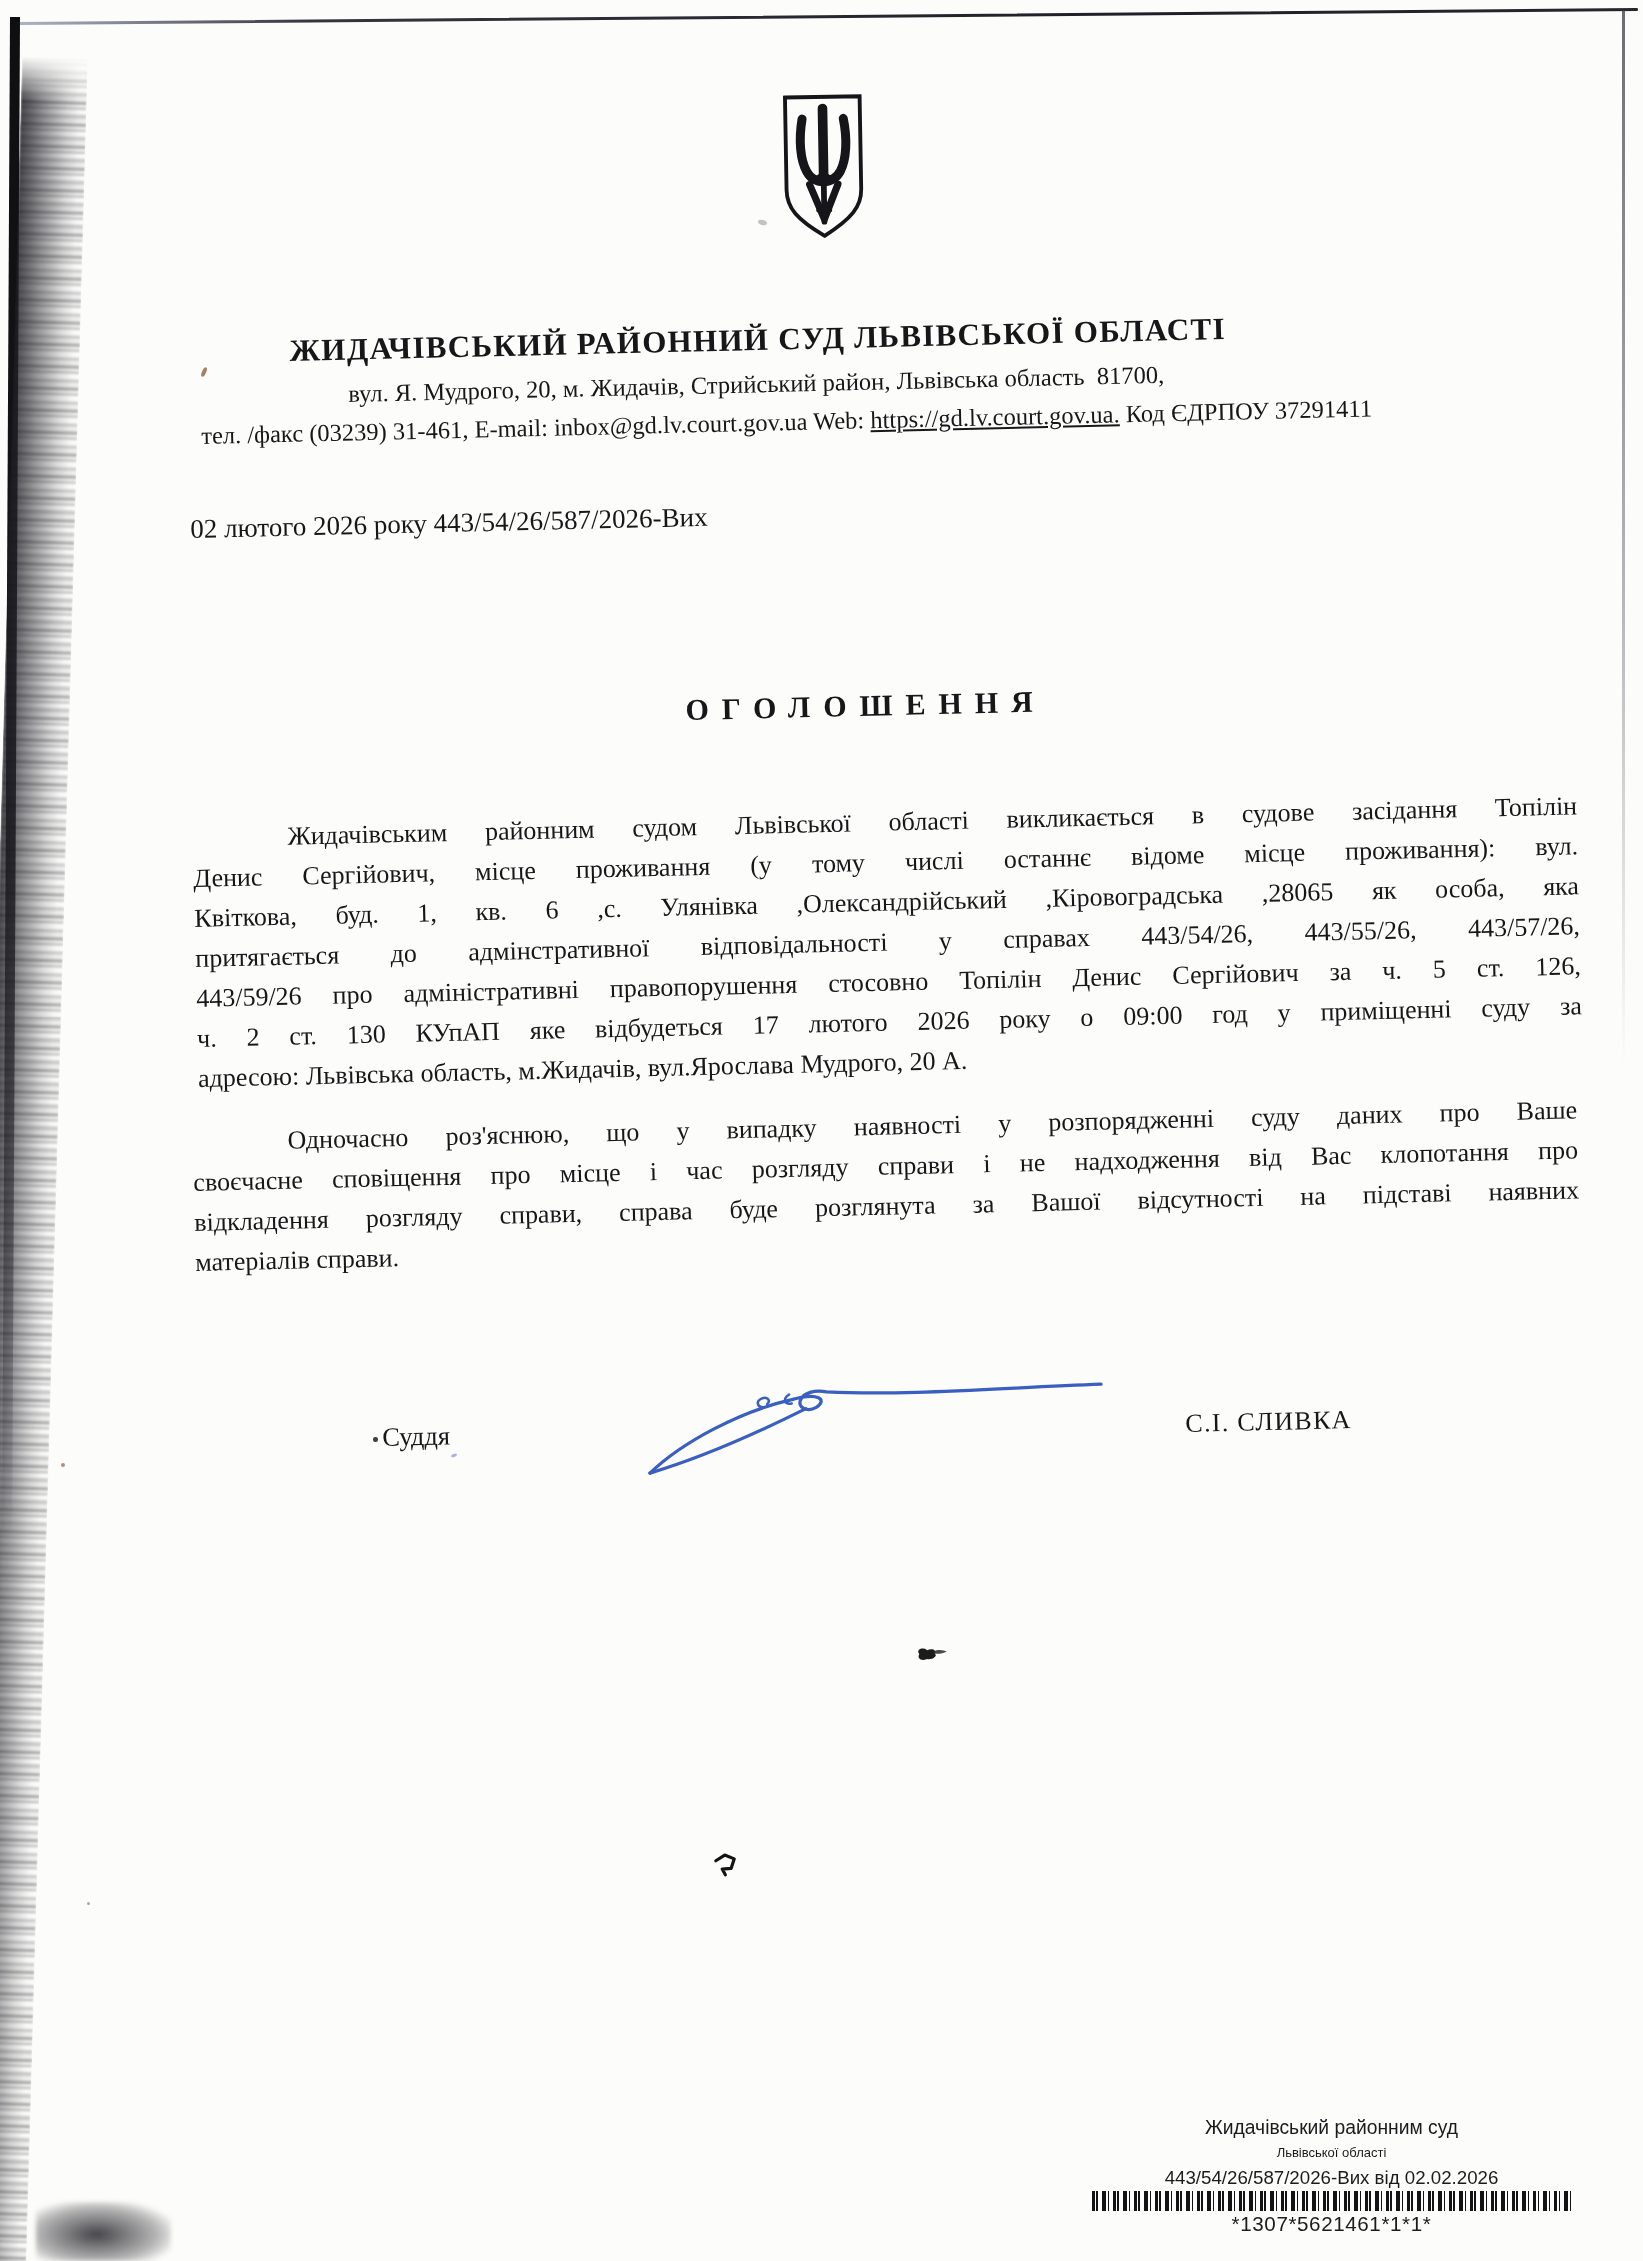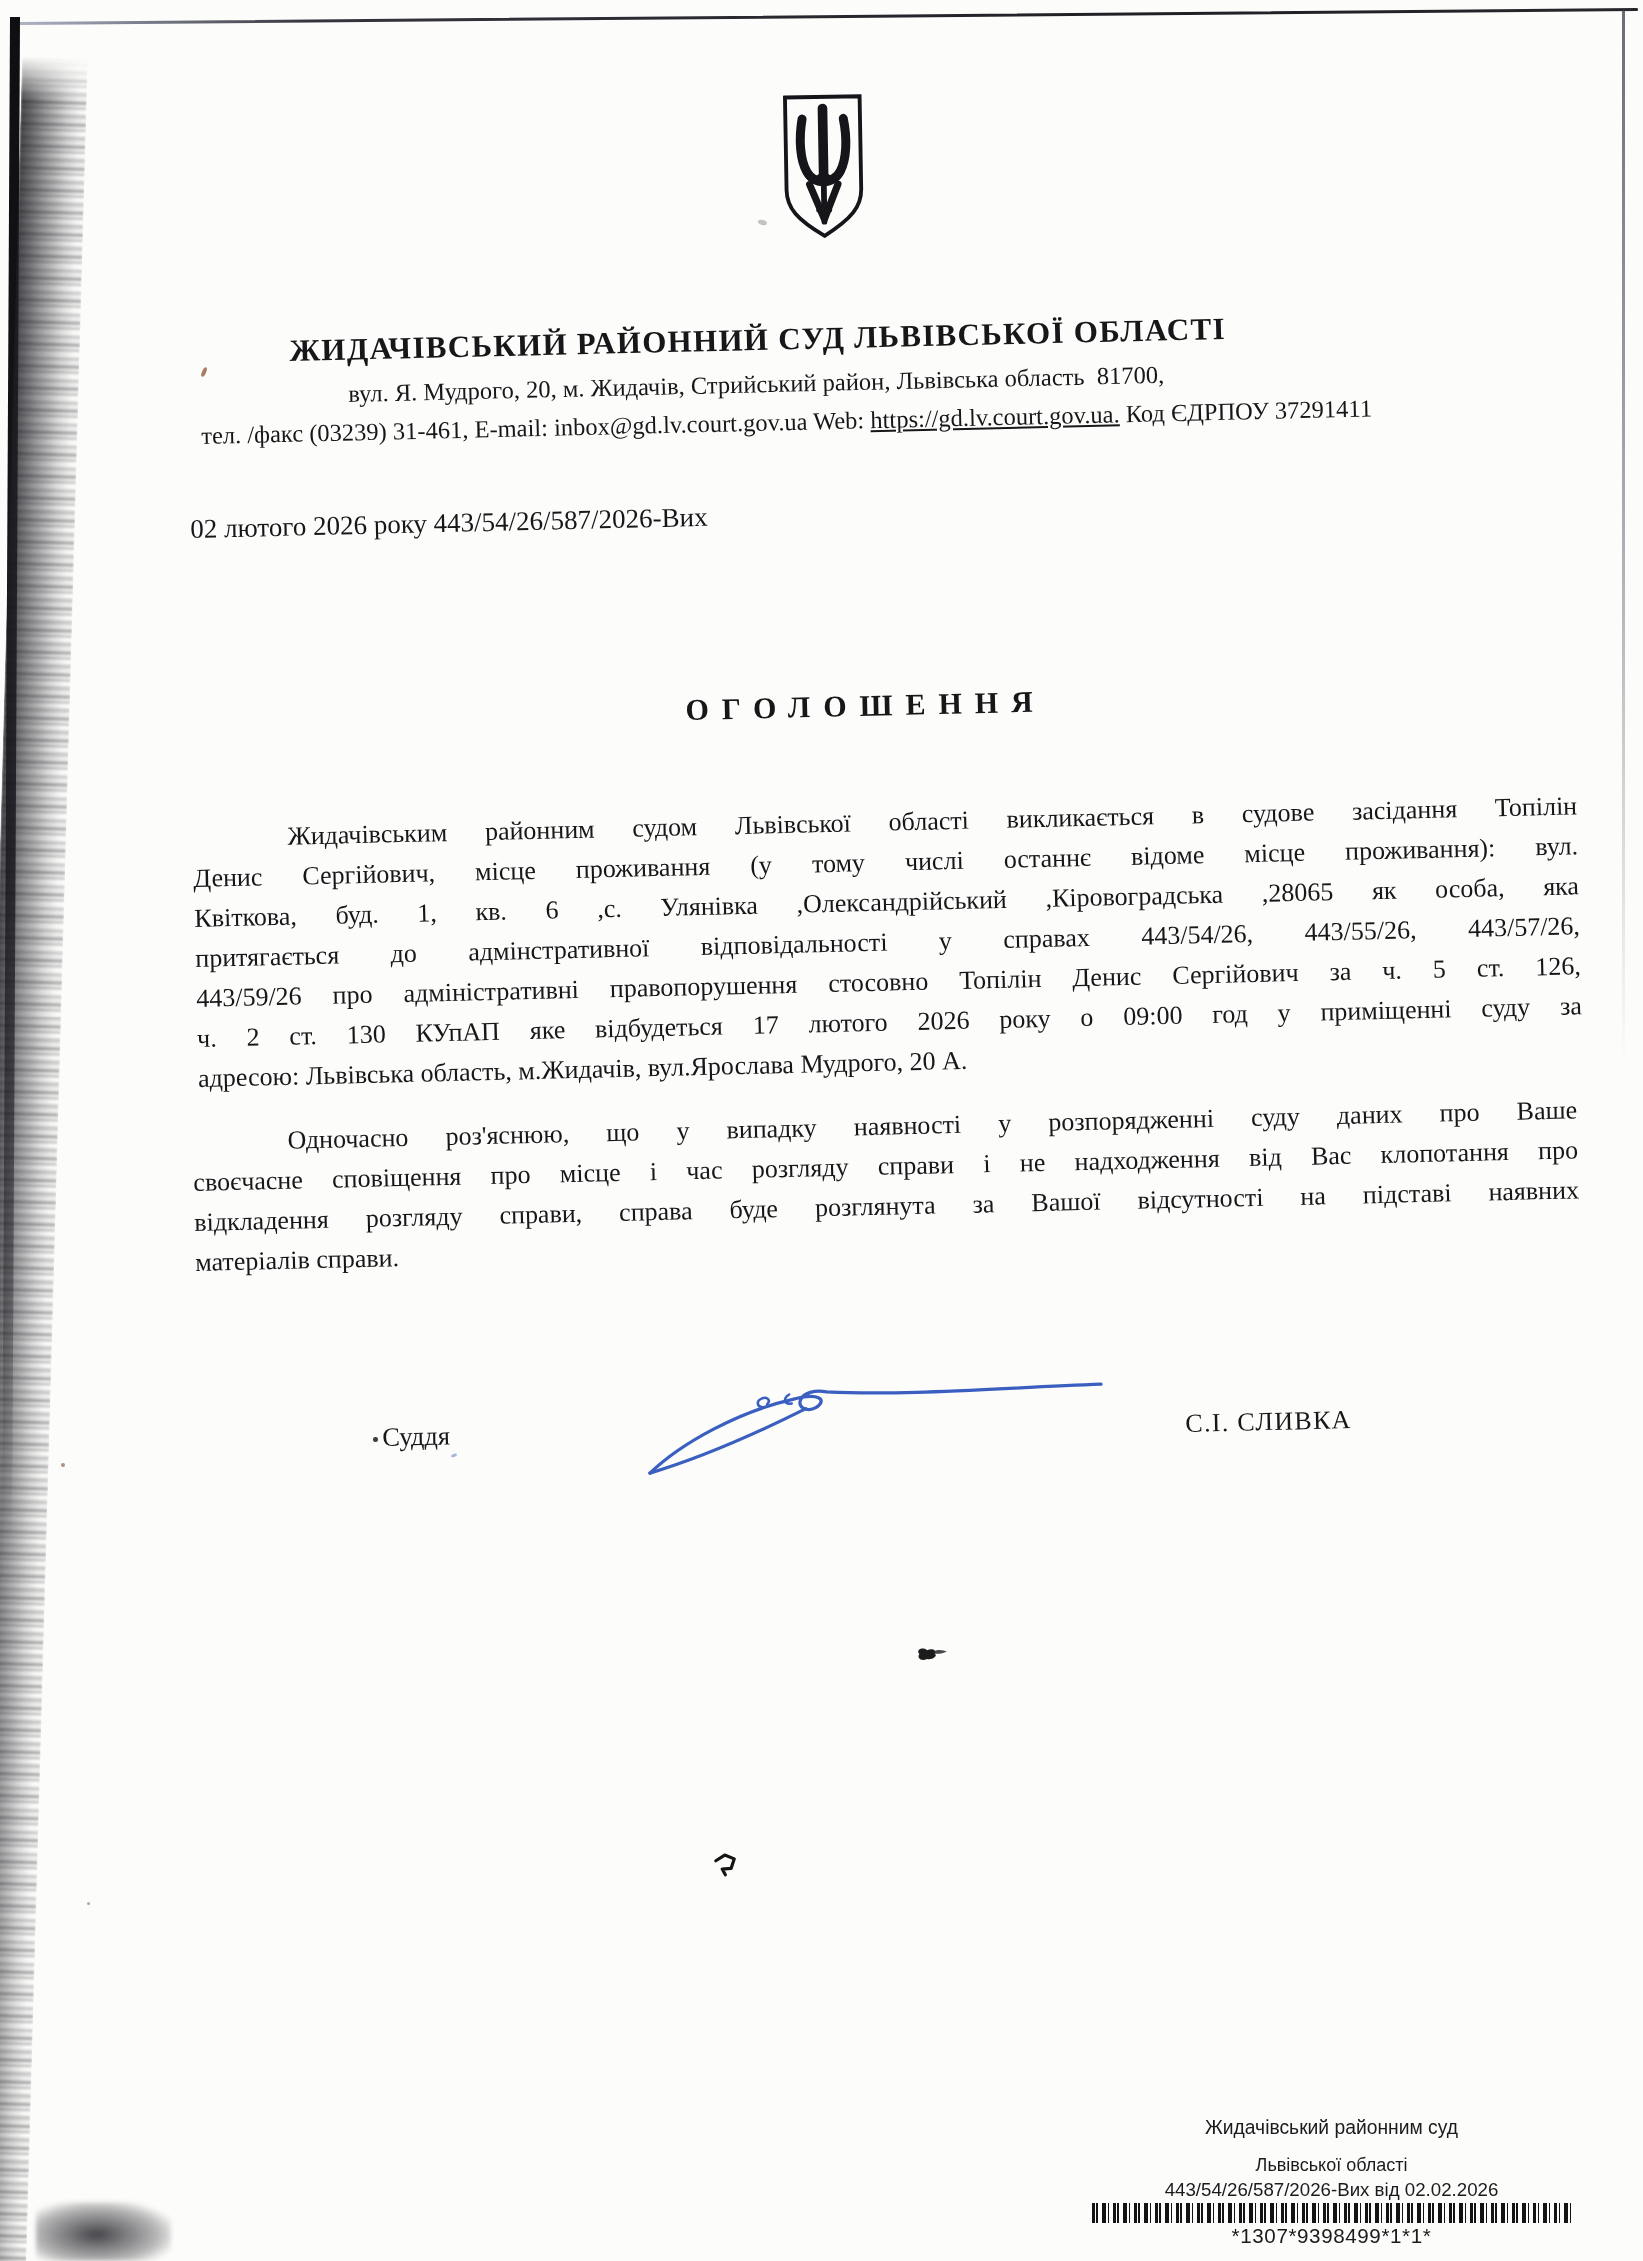--- a/index.html
+++ b/index.html
@@ -48,7 +48,7 @@
   .footer{left:1067px;top:2116px;width:529px;text-align:center;
     font-family:"Liberation Sans","DejaVu Sans",sans-serif;color:#1b1b1e;}
   .footer .f1{font-size:19.3px;line-height:24.5px;}
-  .footer .f2{font-size:18px;line-height:24.5px;margin-top:12px;}
+  .footer .f2{font-size:13px;line-height:24.5px;}
   .footer .fref{font-size:18.7px;line-height:23px;margin-top:1.3px;}
   .barcode{width:480px;height:20.6px;margin:1.3px auto 0 auto;
     background:repeating-linear-gradient(90deg,#131316 0 2.6px,#fcfcfa 2.6px 4.5px,#131316 4.5px 5.8px,#fcfcfa 5.8px 9.7px,#131316 9.7px 14px,#fcfcfa 14px 16px,#131316 16px 17.4px,#fcfcfa 17.4px 21px);}

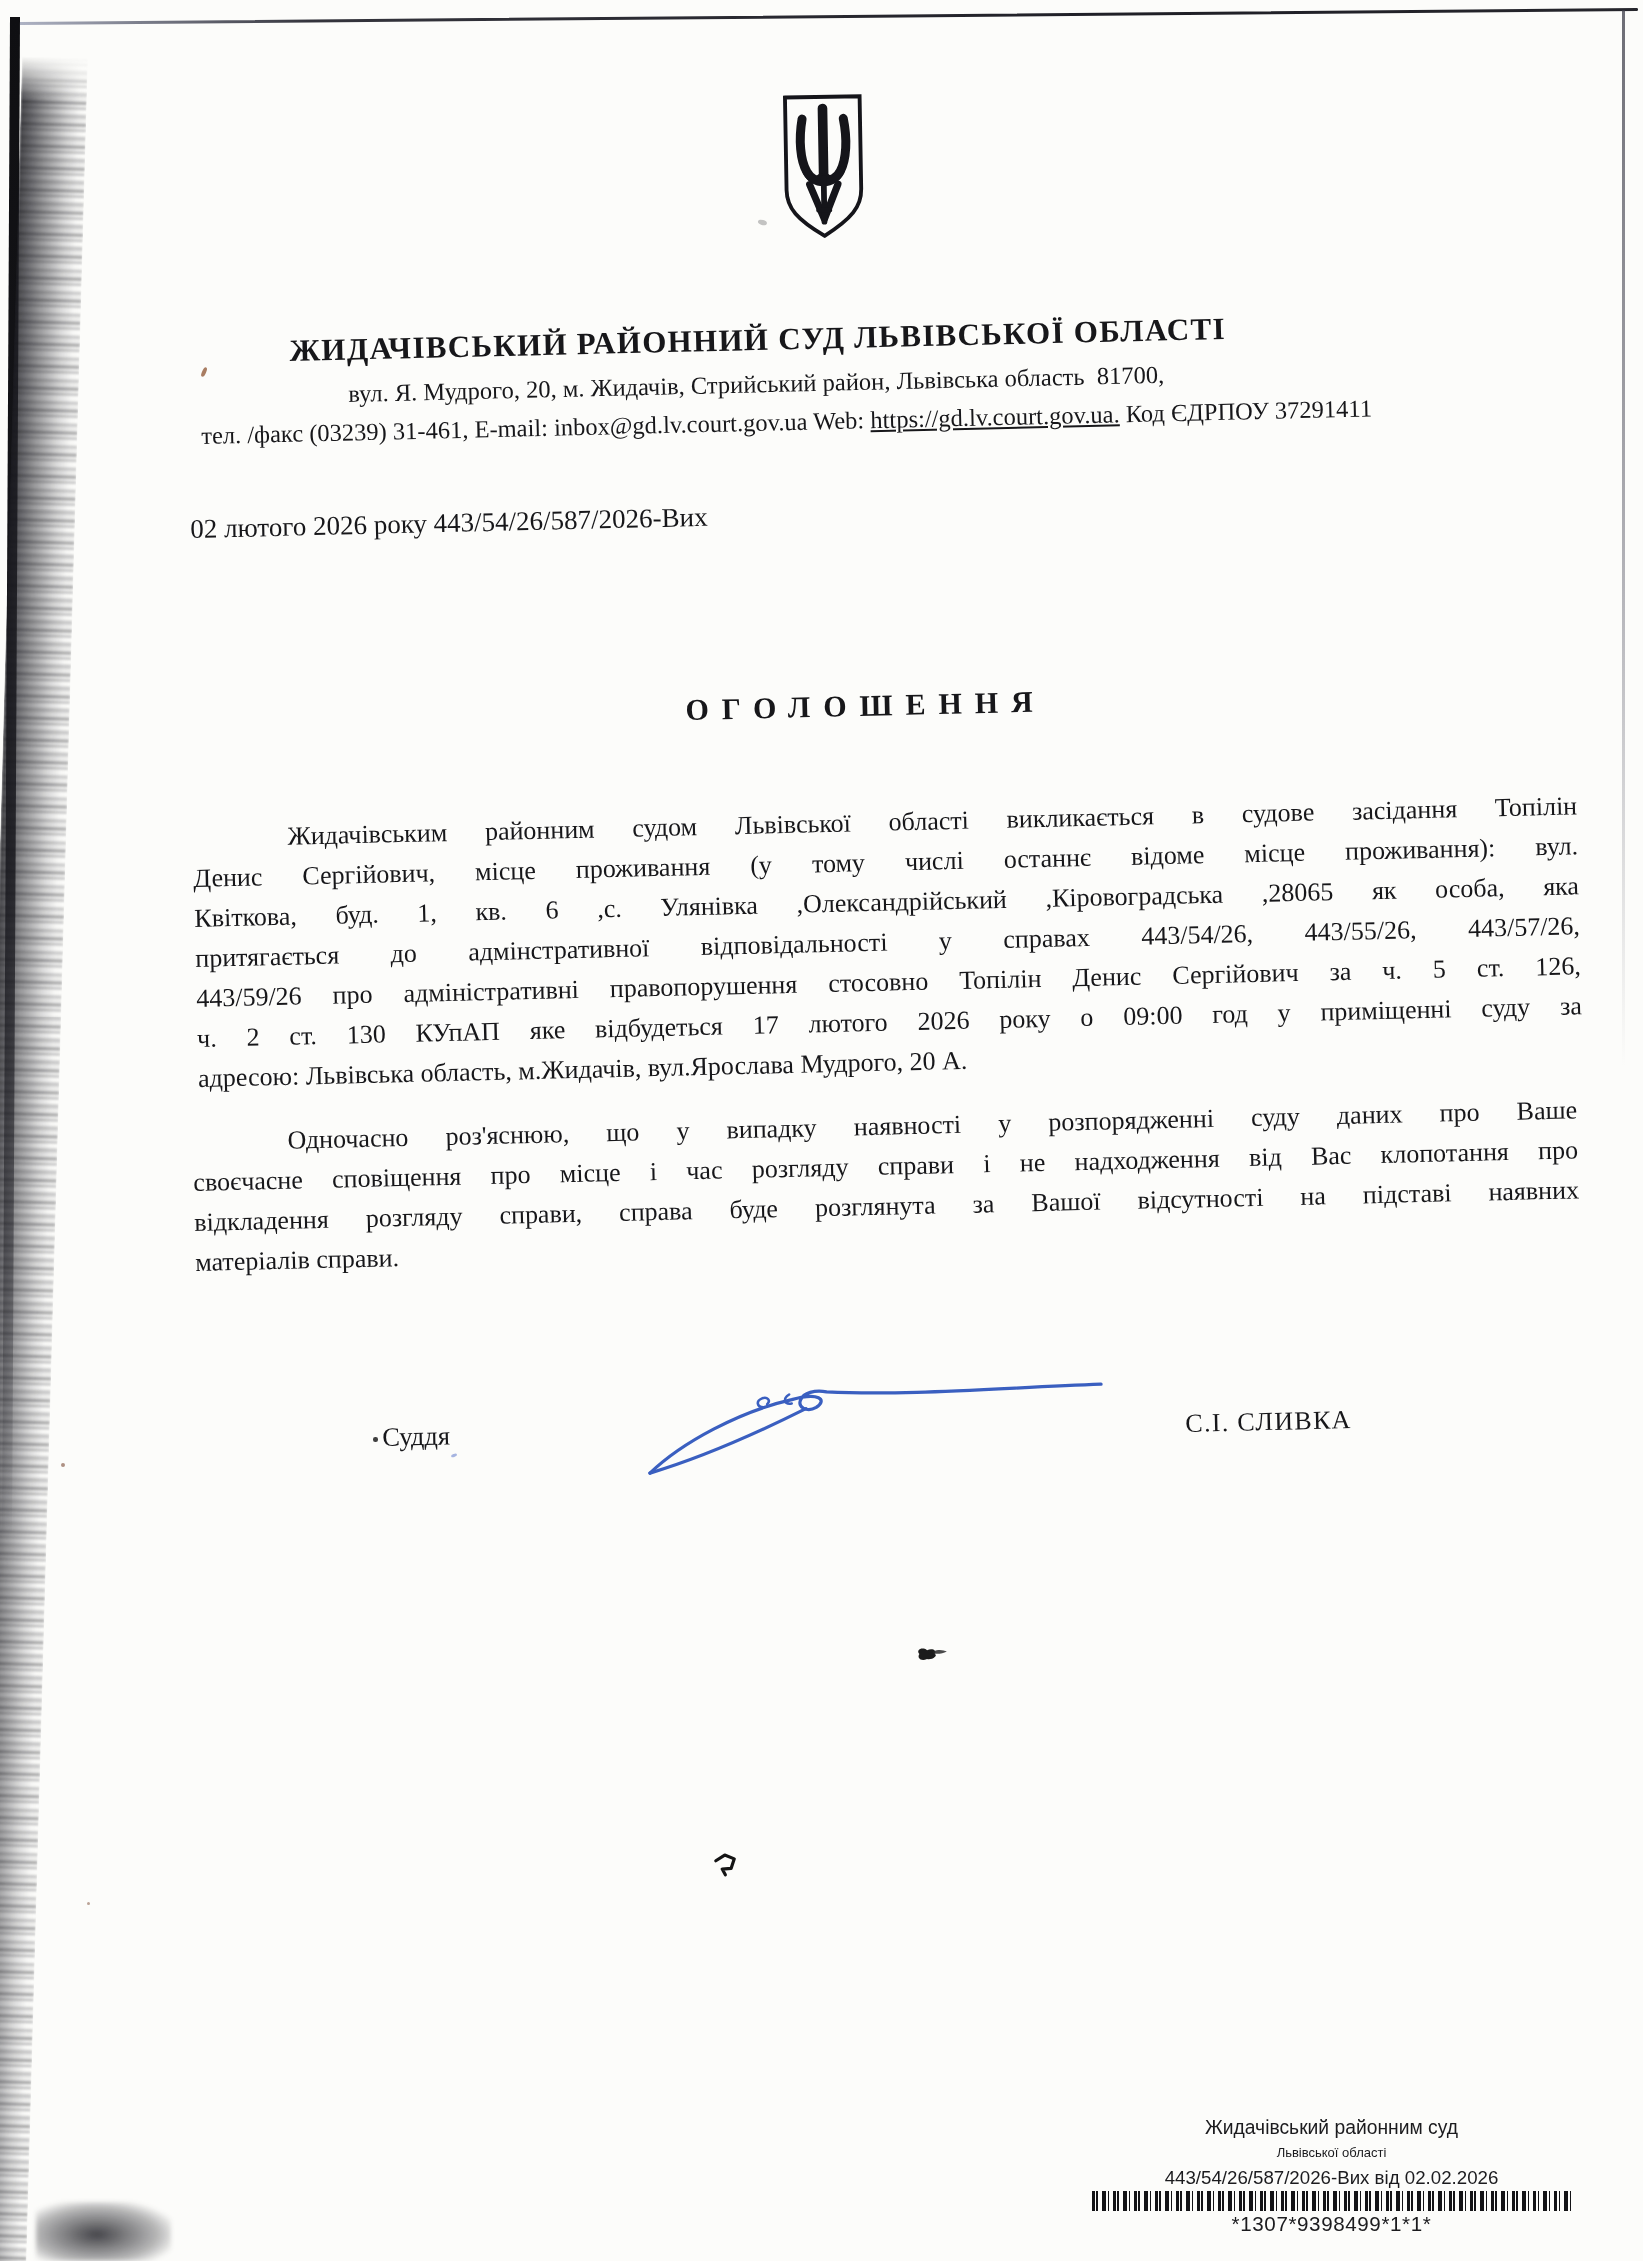--- a/index.html
+++ b/index.html
@@ -133,7 +133,7 @@
     <div class="f2">Львівської області</div>
     <div class="fref">443/54/26/587/2026-Вих від 02.02.2026</div>
     <div class="barcode"></div>
-    <div class="fstars">*1307*9398499*1*1*</div>
+    <div class="fstars">*1307*5621461*1*1*</div>
   </div>
 
 </div>

